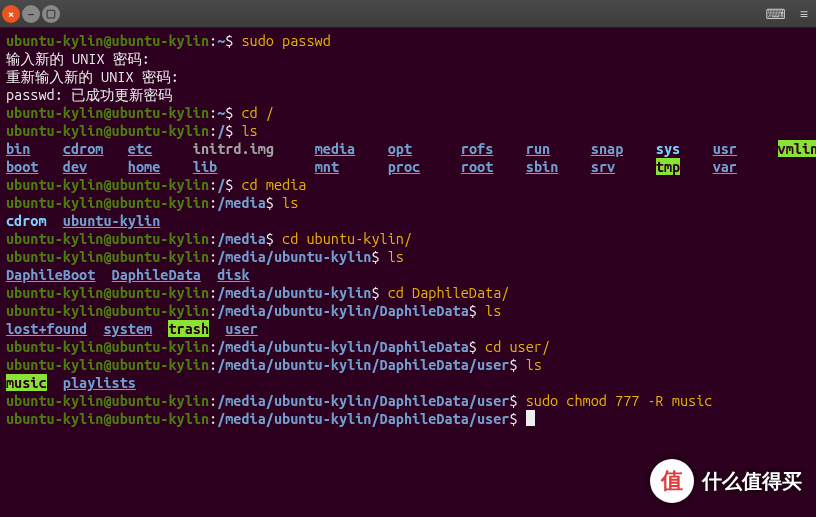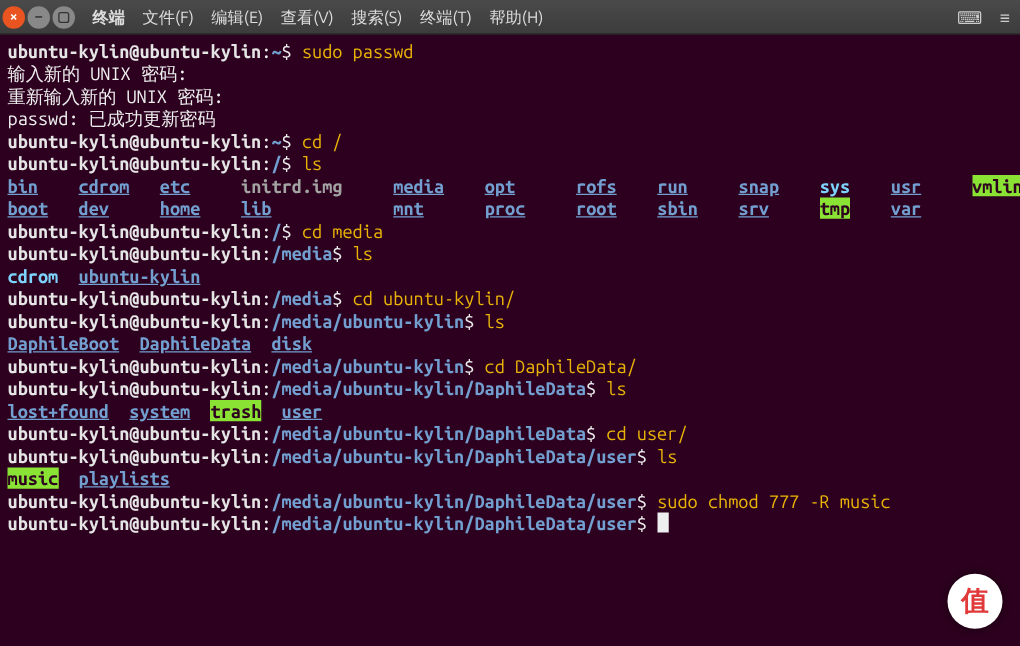--- a/index.html
+++ b/index.html
@@ -72,15 +72,6 @@
     <div class="win-btn win-min">–</div>
     <div class="win-btn win-max">▢</div>
   </div>
-  <div class="menubar">
-      <span style="font-weight: bold;">终端</span>
-      <span>文件(F)</span>
-      <span>编辑(E)</span>
-      <span>查看(V)</span>
-      <span>搜索(S)</span>
-      <span>终端(T)</span>
-      <span>帮助(H)</span>
-    </div>
   <div class="right-icons">
     <span>⌨</span>
     <span>≡</span>

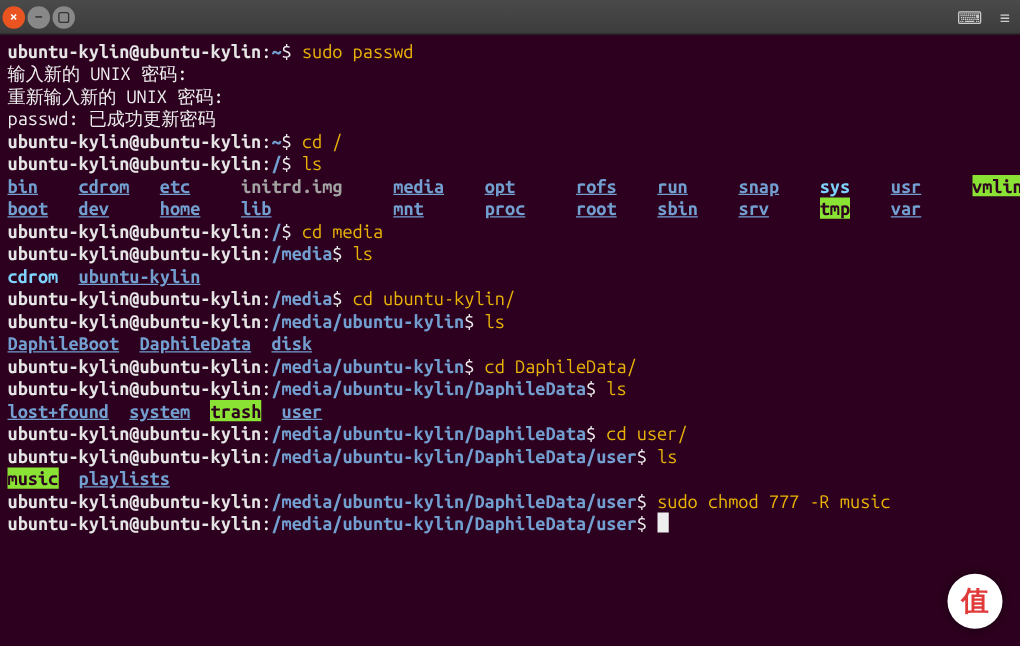--- a/index.html
+++ b/index.html
@@ -38,7 +38,7 @@
     white-space: pre;
     color: #eee;
   }
-  .user { color: #e5e5e5; font-weight: bold; }
+  .user { color: #4d7c0f; font-weight: bold; }
   .path { color: #729fcf; font-weight: bold; }
   .cmd  { color: #eab308; }
   .dir  { color: #729fcf; font-weight: bold; text-decoration: underline; }

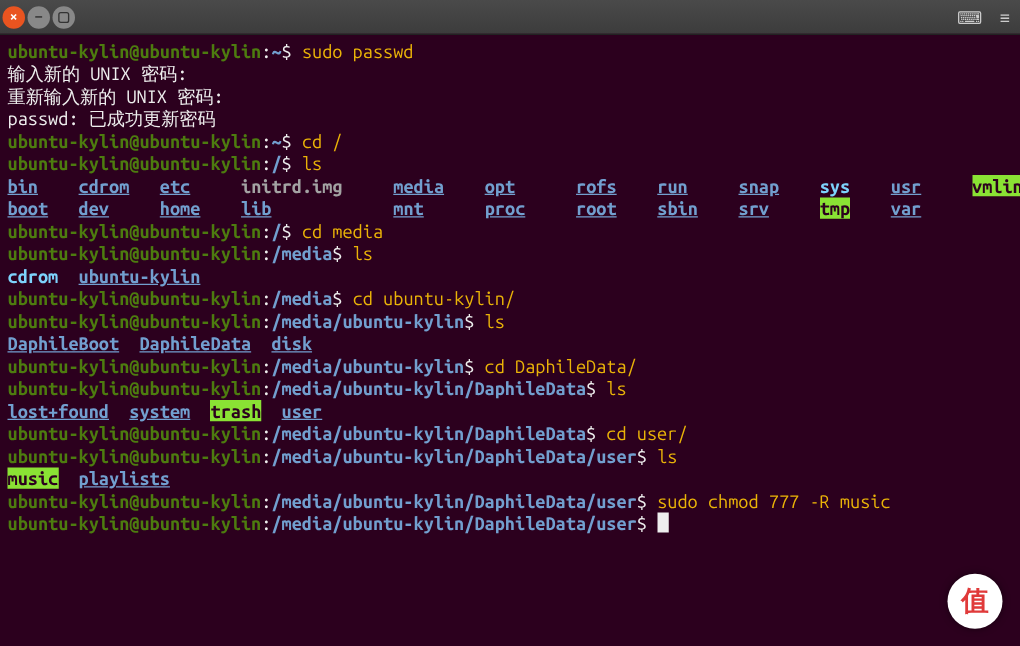--- a/index.html
+++ b/index.html
@@ -82,6 +82,7 @@
 
 <div class="watermark">
   <div class="circle">值</div>
+  <div class="txt">什么值得买</div>
 </div>
 
 </body></html>

